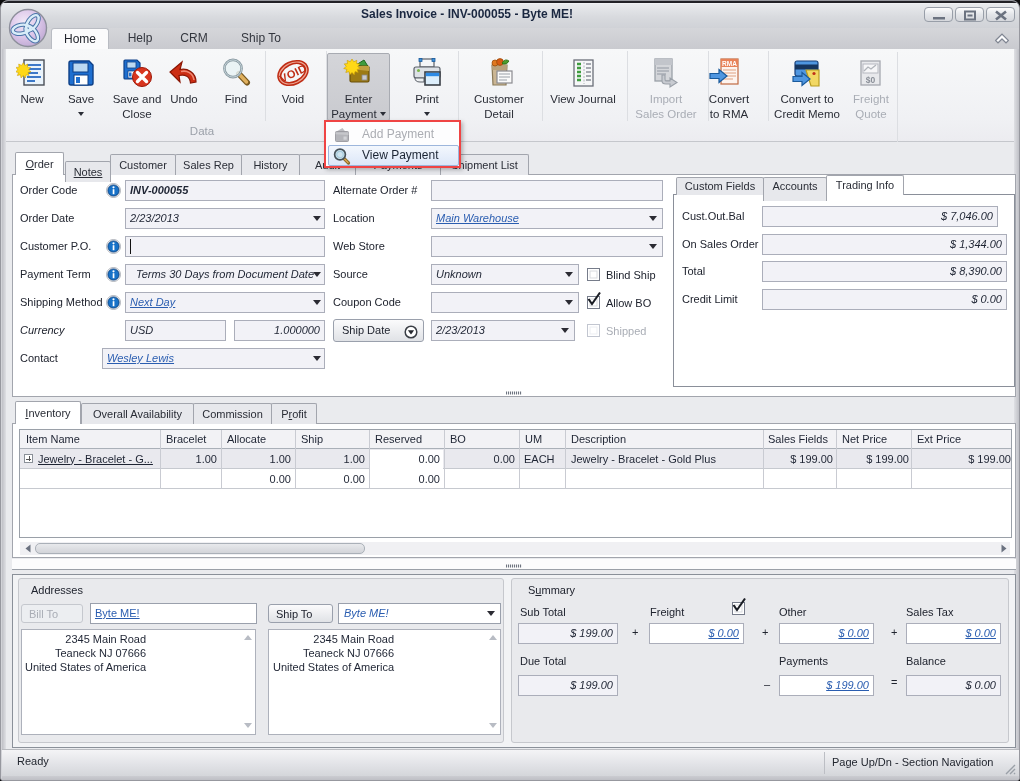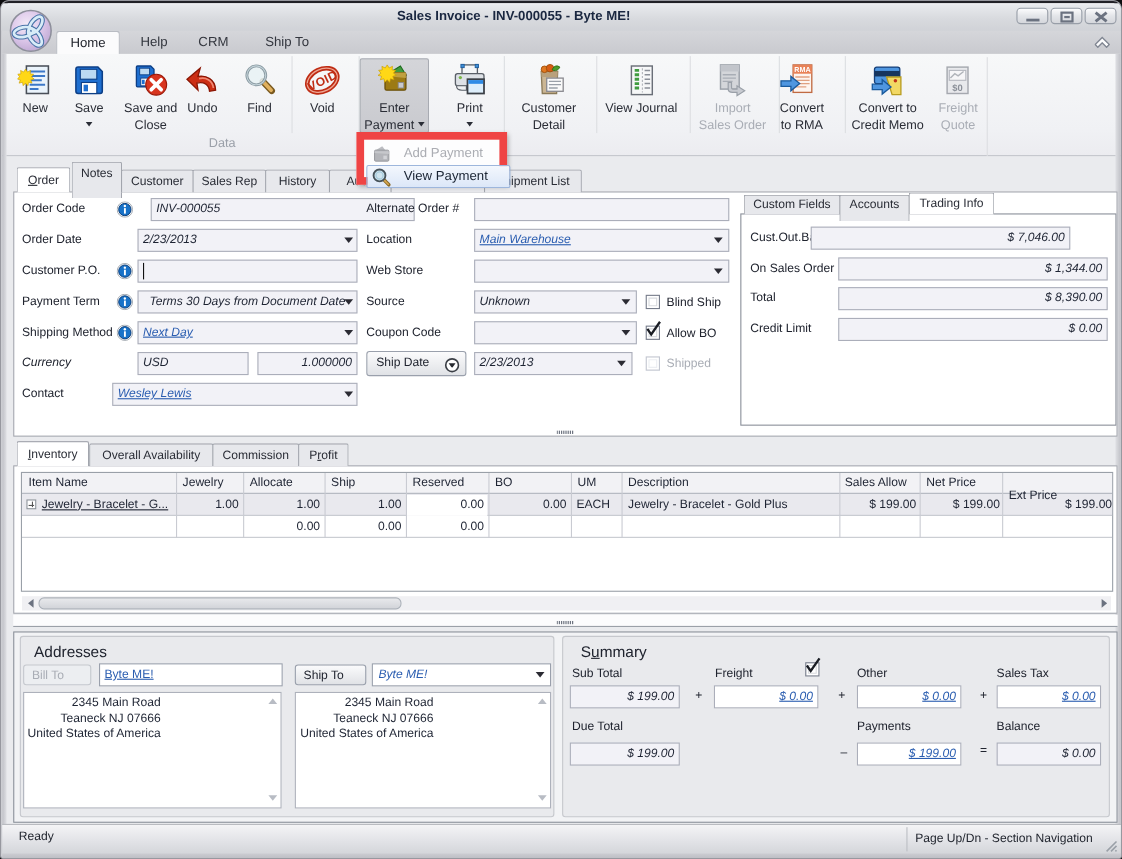--- a/index.html
+++ b/index.html
@@ -29,7 +29,7 @@
 .darr { display:inline-block; width:0; height:0; border-left:3.5px solid transparent; border-right:3.5px solid transparent; border-top:4px solid #2a2d36; vertical-align:2px; }
 
 #menu { position:absolute; left:323px; top:119px; width:137px; height:48px; background:#fdfdfe;
-  border:7px solid #ef4444; box-shadow:2px 2px 4px rgba(0,0,0,0.25); z-index:50; }
+  border:2px solid #ef4444; box-shadow:2px 2px 4px rgba(0,0,0,0.25); z-index:50; }
 
 .tab { position:absolute; background:#e7e8ec; border:1px solid #a2a5ad; border-bottom:none;
   border-radius:2px 2px 0 0; text-align:center; font-size:11px; color:#2a2d36; }

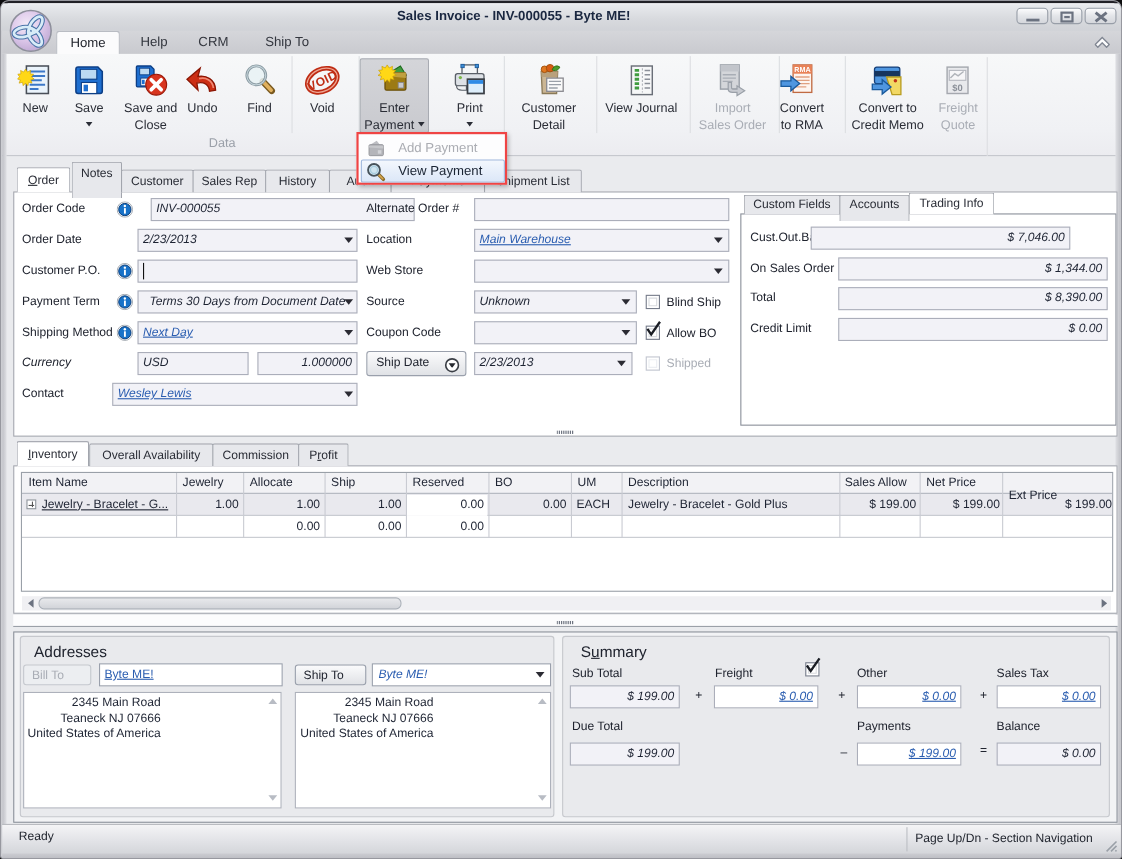--- a/index.html
+++ b/index.html
@@ -275,7 +275,7 @@
 
   <div class="panel" style="left:11px; top:173px; width:1004px; height:223px;"></div>
 
-  <div class="tab" style="left:64px; top:146px; width:46px; height:33px; line-height:20px;">Notes</div>
+  <div class="tab" style="left:64px; top:160px; width:46px; height:21px; line-height:20px;text-decoration:underline;">Notes</div>
   <div class="tab" style="left:109px; top:153px; width:66px; height:21px; line-height:20px;">Customer</div>
   <div class="tab" style="left:174px; top:153px; width:67px; height:21px; line-height:20px;">Sales Rep</div>
   <div class="tab" style="left:240px; top:153px; width:59px; height:21px; line-height:20px;">History</div>

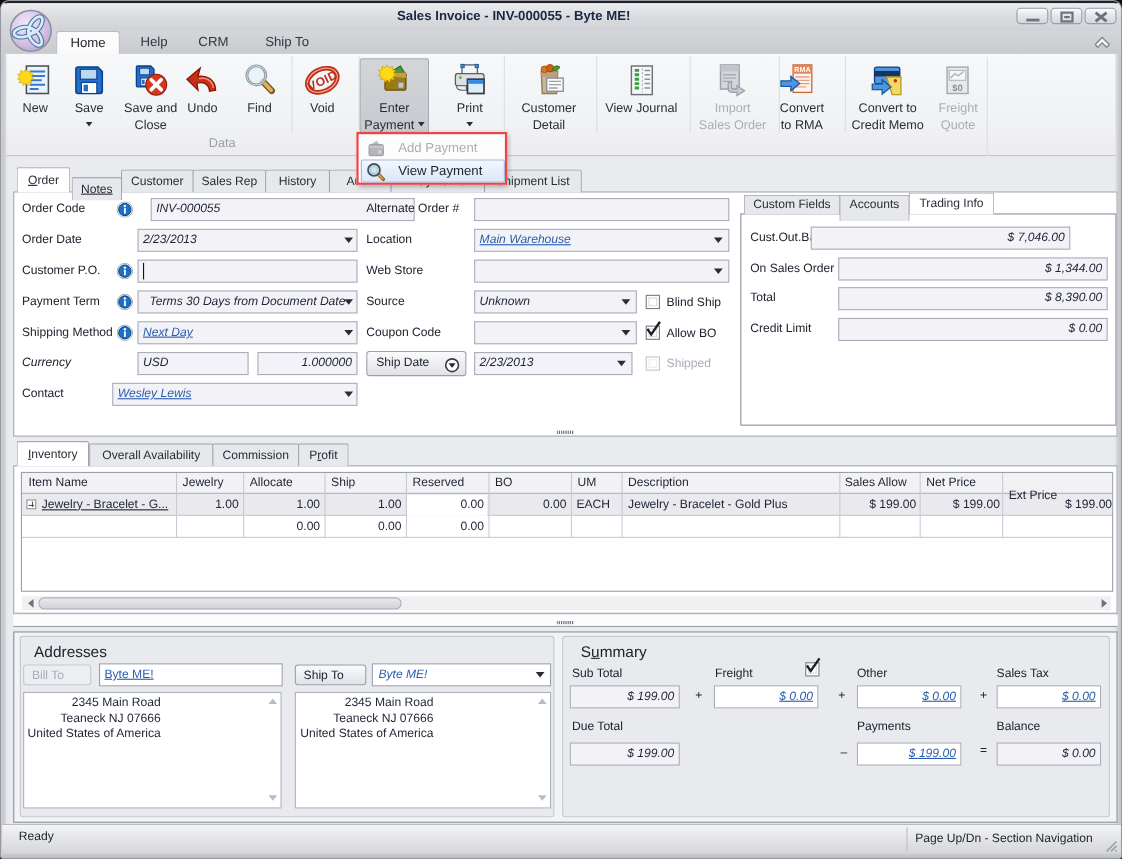--- a/index.html
+++ b/index.html
@@ -315,7 +315,7 @@
       <rect x="6.7" y="6.2" width="1.7" height="5" fill="#fff"></rect>
       <circle cx="7.5" cy="4.3" r="1.1" fill="#fff"></circle>
     </svg>
-  <div class="fld" style="left:136px; top:179px; width:240px;">INV-000055</div>
+  <div class="fld" style="left:124px; top:179px; width:200px;font-weight:bold;">INV-000055</div>
   <div class="fld" style="left:124px; top:207px; width:200px;">2/23/2013</div>
   <div class="combo-arr" style="left:312px; top:215px;"></div>
   <div class="fld" style="left:124px; top:235px; width:200px;">

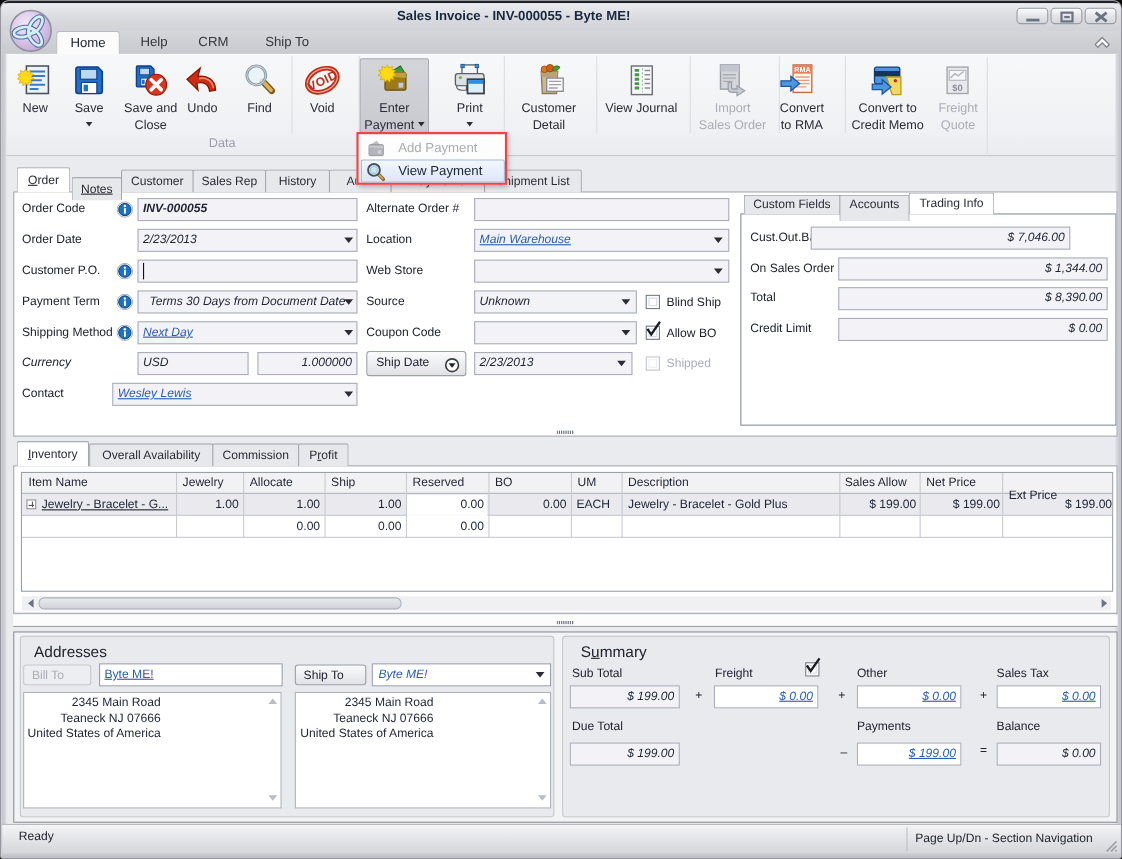--- a/index.html
+++ b/index.html
@@ -383,7 +383,7 @@
   <div class="lbl" style="left:681px; top:237px;">On Sales Order</div>
   <div class="lbl" style="left:681px; top:264px;">Total</div>
   <div class="lbl" style="left:681px; top:292px;">Credit Limit</div>
-  <div class="fld right" style="left:736px; top:205px; width:236px;">$ 7,046.00</div>
+  <div class="fld right" style="left:761px; top:205px; width:236px;">$ 7,046.00</div>
   <div class="fld right" style="left:761px; top:233px; width:245px;">$ 1,344.00</div>
   <div class="fld right" style="left:761px; top:260px; width:245px;">$ 8,390.00</div>
   <div class="fld right" style="left:761px; top:288px; width:245px;">$ 0.00</div>

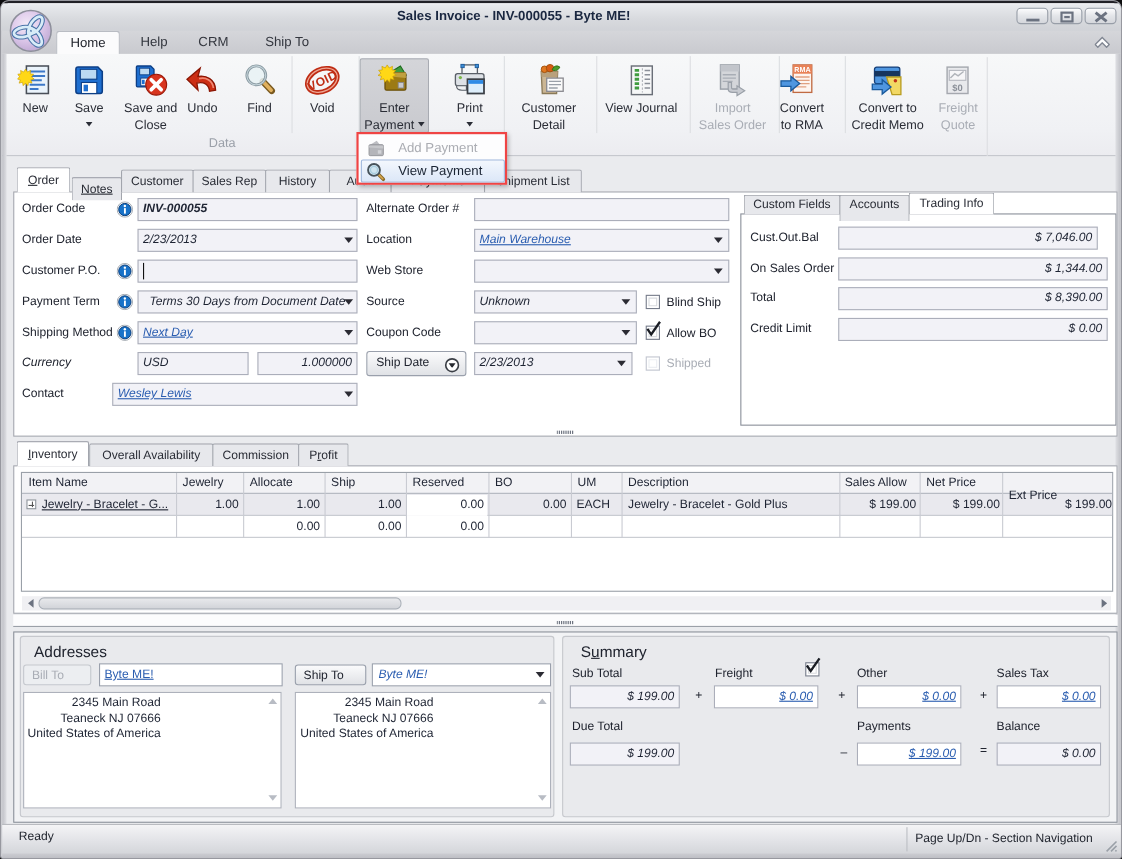--- a/index.html
+++ b/index.html
@@ -429,7 +429,7 @@
     <div class="gridline-v" style="left:891px; top:0; height:59px;"></div>
 
     <div class="cell" style="left:6px; top:0;">Item Name</div>
-    <div class="cell" style="left:146px; top:0;">Jewelry</div>
+    <div class="cell" style="left:146px; top:0;">Bracelet</div>
     <div class="cell" style="left:207px; top:0;">Allocate</div>
     <div class="cell" style="left:281px; top:0;">Ship</div>
     <div class="cell" style="left:355px; top:0;">Reserved</div>

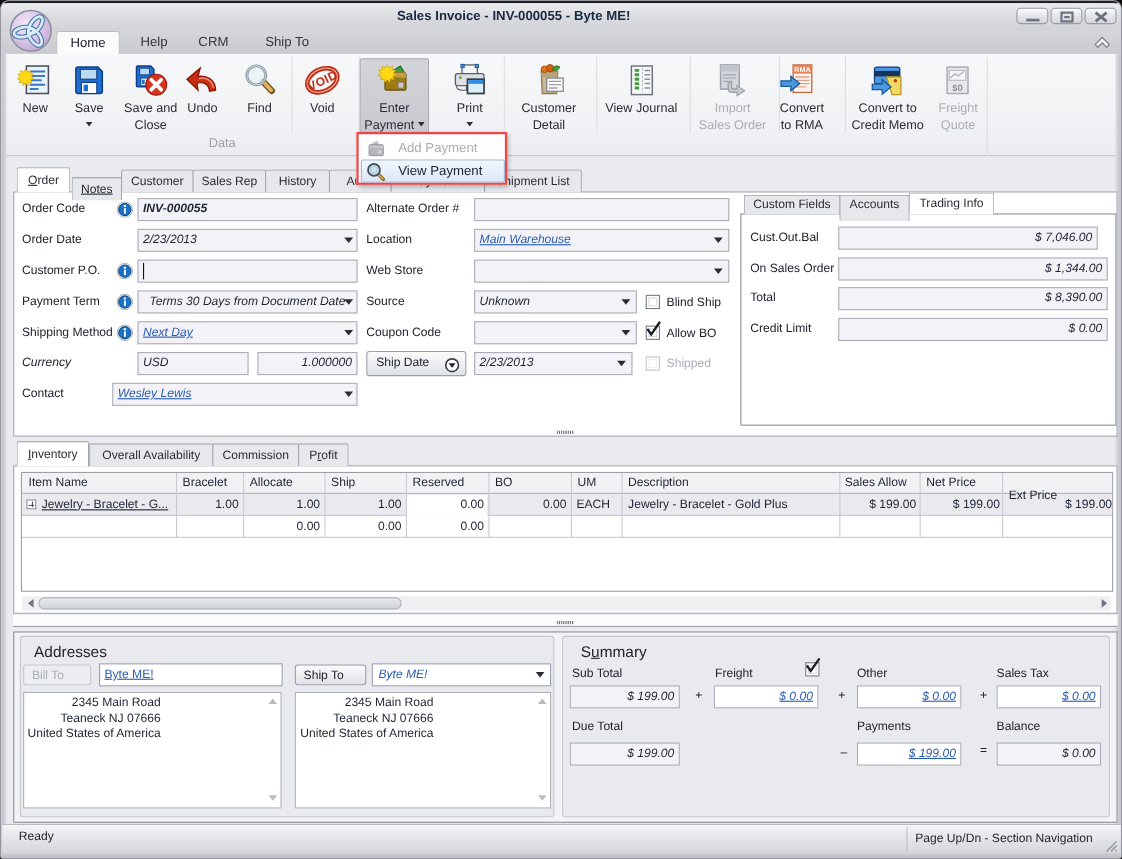--- a/index.html
+++ b/index.html
@@ -436,7 +436,7 @@
     <div class="cell" style="left:430px; top:0;">BO</div>
     <div class="cell" style="left:505px; top:0;">UM</div>
     <div class="cell" style="left:551px; top:0;">Description</div>
-    <div class="cell" style="left:748px; top:0;">Sales Allow</div>
+    <div class="cell" style="left:748px; top:0;">Sales Fields</div>
     <div class="cell" style="left:822px; top:0;">Net Price</div>
     <div class="cell" style="left:897px; top:0;margin-top:12px;">Ext Price</div>
 

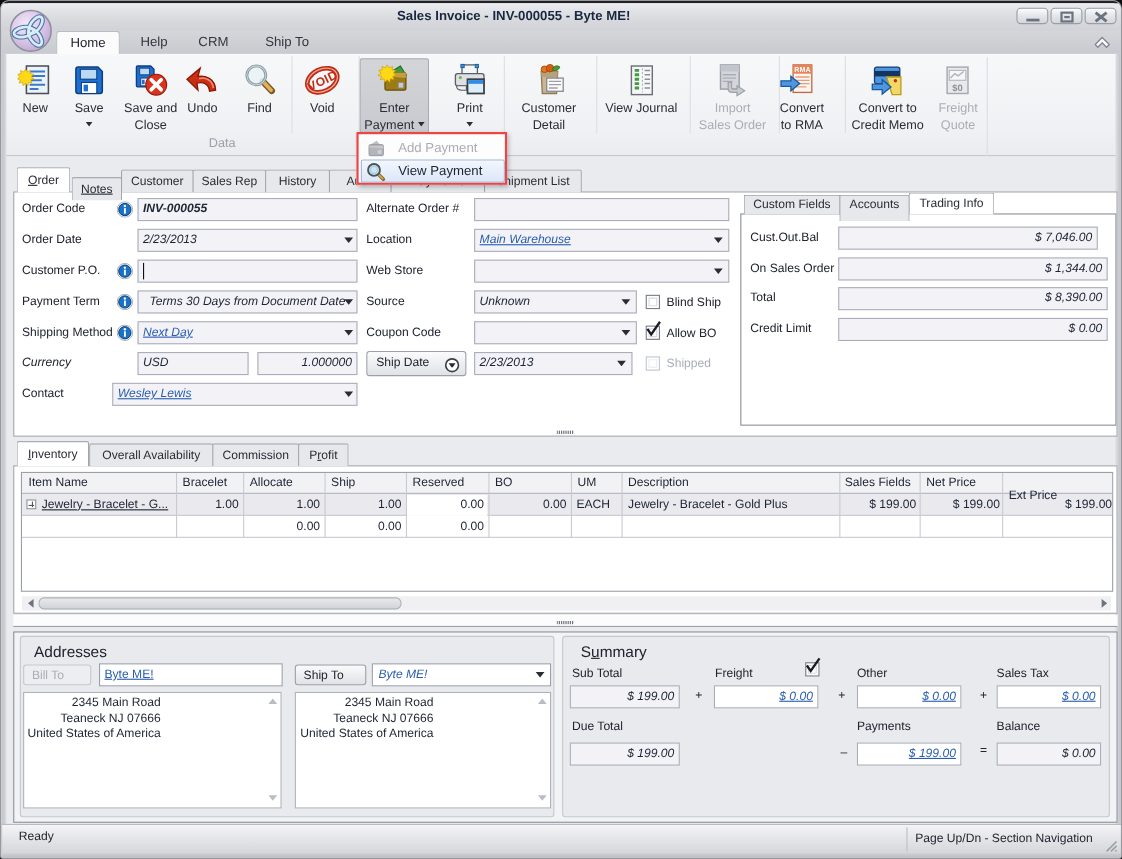--- a/index.html
+++ b/index.html
@@ -438,7 +438,7 @@
     <div class="cell" style="left:551px; top:0;">Description</div>
     <div class="cell" style="left:748px; top:0;">Sales Fields</div>
     <div class="cell" style="left:822px; top:0;">Net Price</div>
-    <div class="cell" style="left:897px; top:0;margin-top:12px;">Ext Price</div>
+    <div class="cell" style="left:897px; top:0;">Ext Price</div>
 
     <div class="abs" style="left:4px; top:24px; width:9px; height:9px; background:#fff; border:1px solid #8a9098;">
         <div class="abs" style="left:1px; top:3.5px; width:5px; height:1px; background:#555;"></div>

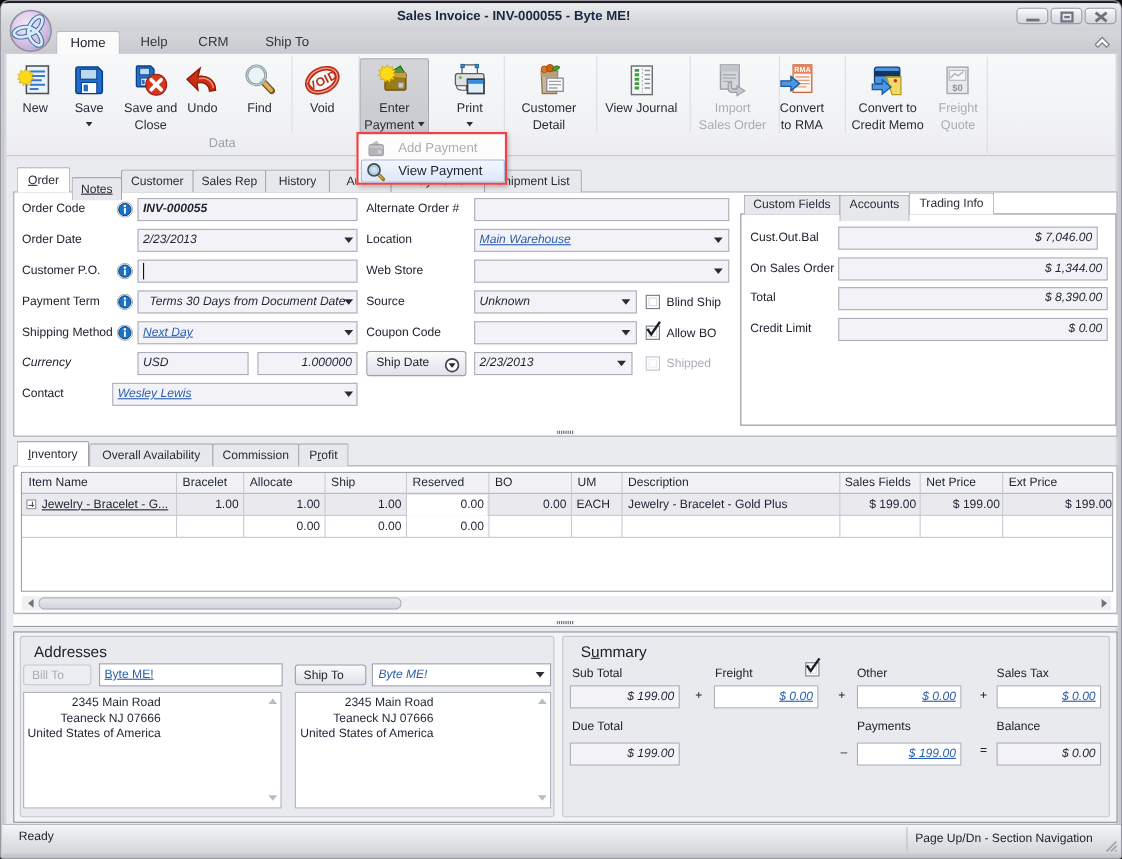--- a/index.html
+++ b/index.html
@@ -47,7 +47,7 @@
 .cb { position:absolute; width:13px; height:13px; background:#fff; border:1px solid #767c8a; box-shadow:inset 0 0 0 1.5px #fff, inset 0 0 0 2.5px #d8dade; }
 
 .gbox { position:absolute; background:#e9eaed; border:1px solid #c6c8cd; border-radius:3px; }
-.gcap { position:absolute; font-size:14px; color:#20242f; }
+.gcap { position:absolute; font-size:11px; color:#20242f; }
 
 .gridline-v { position:absolute; width:1px; background:#c9cbd2; }
 .cell { position:absolute; font-size:11px; color:#1e2433; line-height:19px; white-space:nowrap;text-align:right; }

